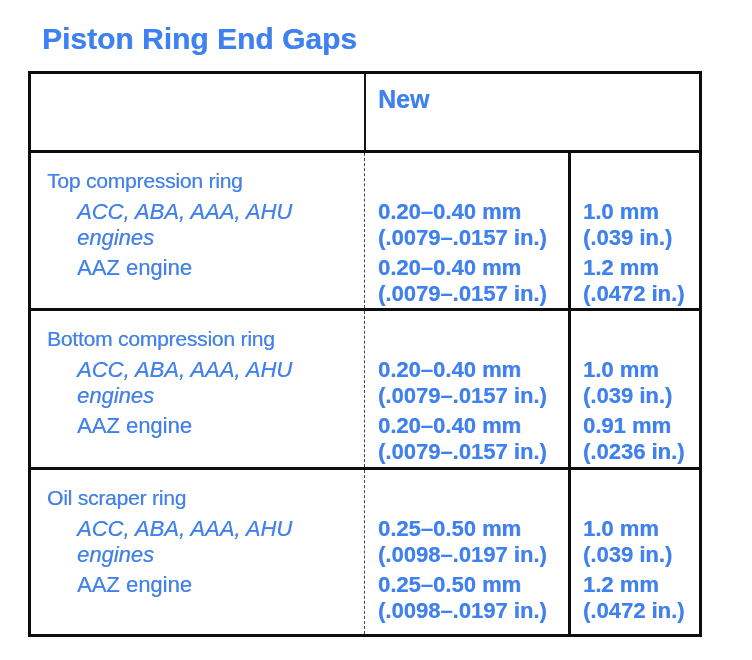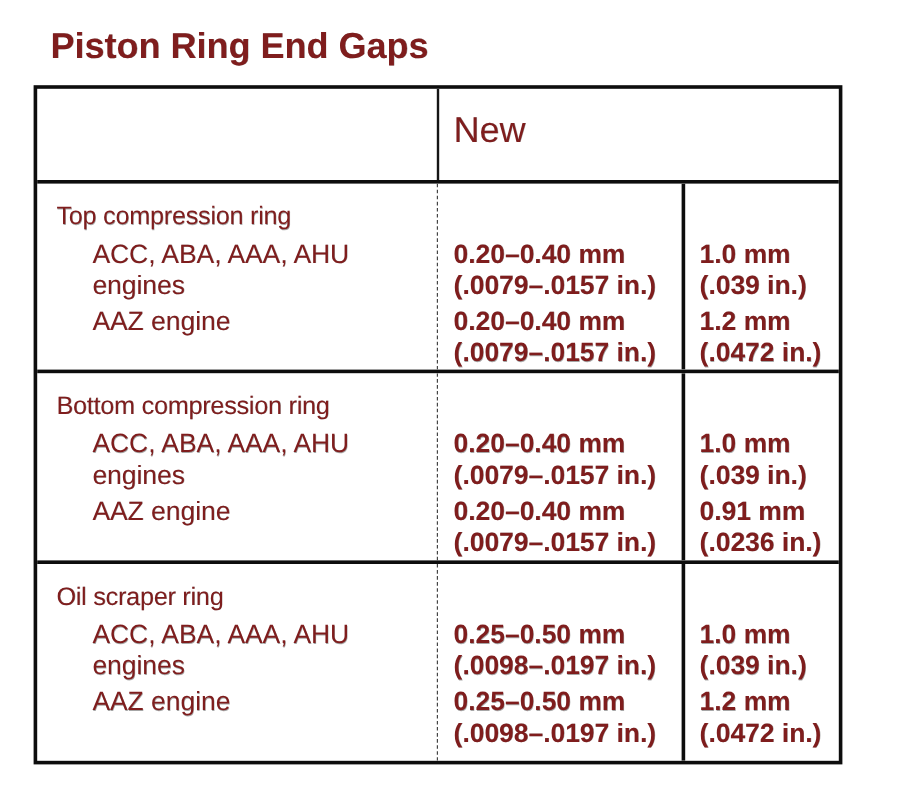--- a/index.html
+++ b/index.html
@@ -13,7 +13,7 @@
     height: 660px;
     background: #ffffff;
     font-family: "Liberation Sans", "DejaVu Sans", sans-serif;
-    color: #7f1d1d;
+    color: #3b82f6;
     overflow: hidden;
     text-shadow: 0.4px 0.4px 0 rgba(0,0,0,0.35);
   }

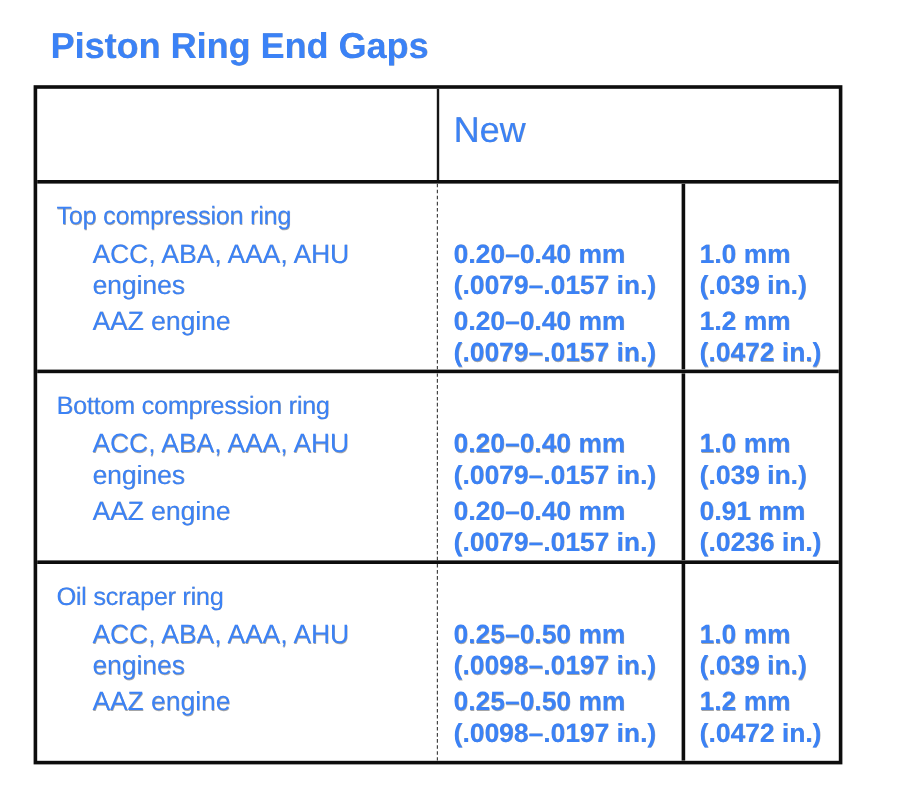--- a/index.html
+++ b/index.html
@@ -57,9 +57,9 @@
   
   .hlabel {
     display: block;
-    margin: 20px 0 0 12px;
-    font-size: 30px;
-    font-weight: 400;
+    margin: 10px 0 0 12px;
+    font-size: 25px;
+    font-weight: 700;
     line-height: 30px;
   }
   .hlabel.narrow { max-width: 80px; }

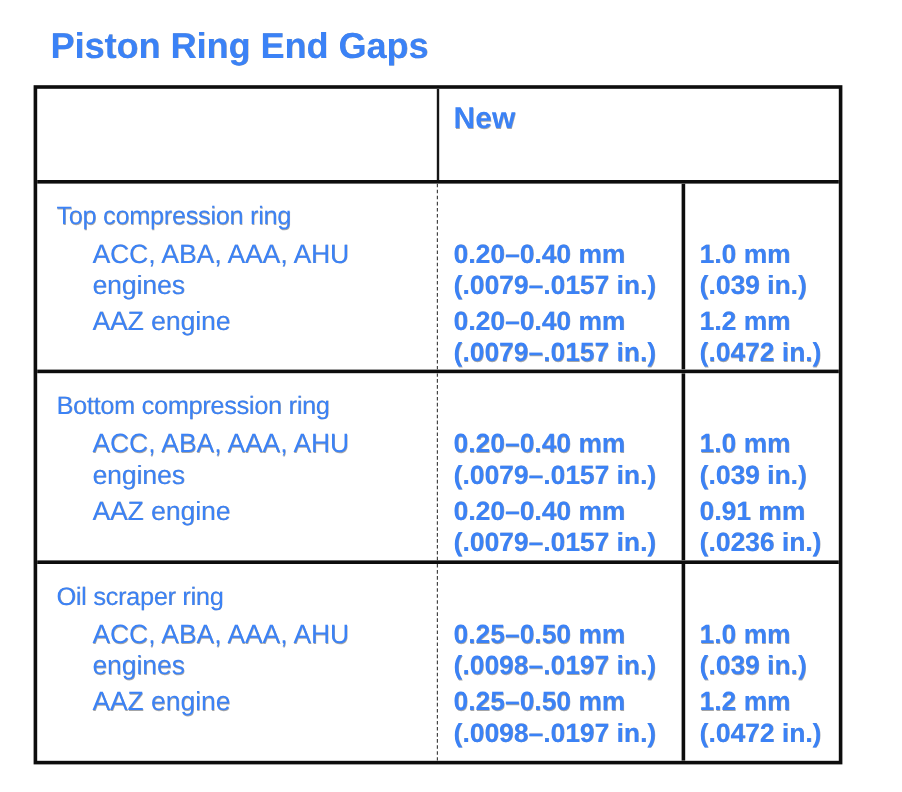--- a/index.html
+++ b/index.html
@@ -79,7 +79,7 @@
     line-height: 26px;
     max-width: 260px;
   }
-  .sub-label.first { margin-bottom: 4px; min-height: 52px; }
+  .sub-label.first { margin-bottom: 4px; min-height: 52px; font-style: italic; }
 
   
   .vspacer { height: 46px; }

